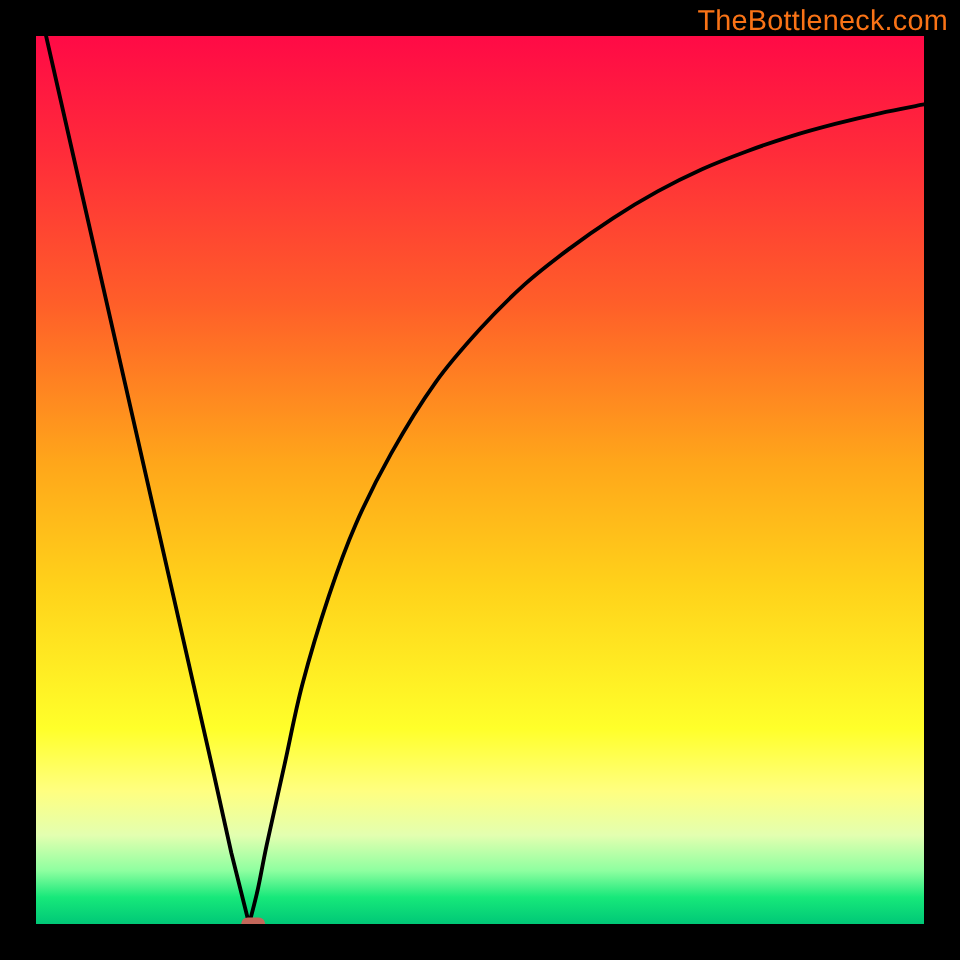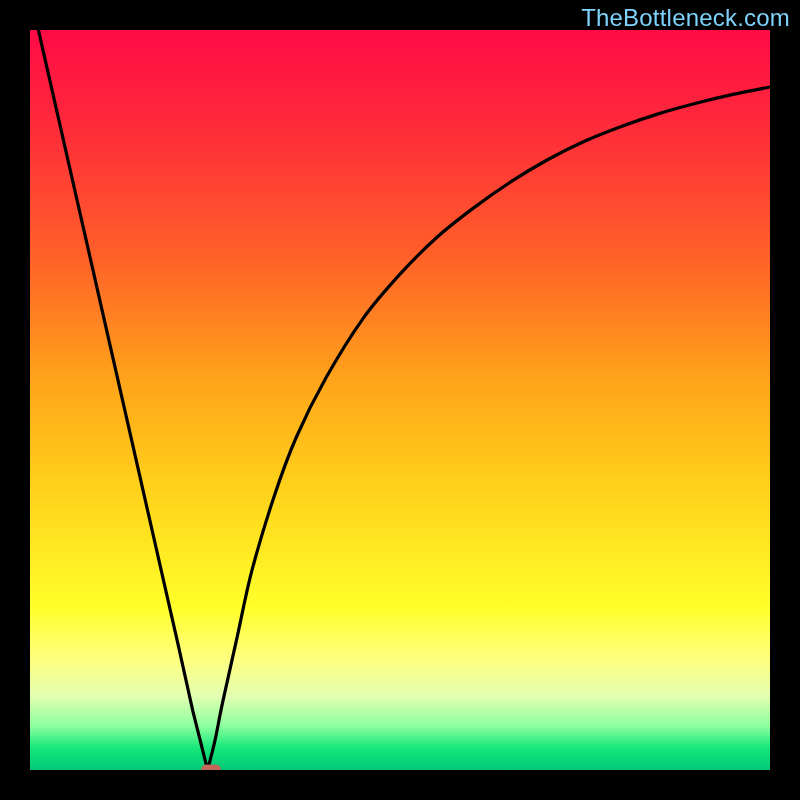--- a/index.html
+++ b/index.html
@@ -21,7 +21,7 @@
     position: absolute;
     top: 4px;
     right: 10px;
-    color: #7dd3fc;
+    color: #f97316;
     font-size: 24px;
     font-weight: 500;
     letter-spacing: 0.2px;

